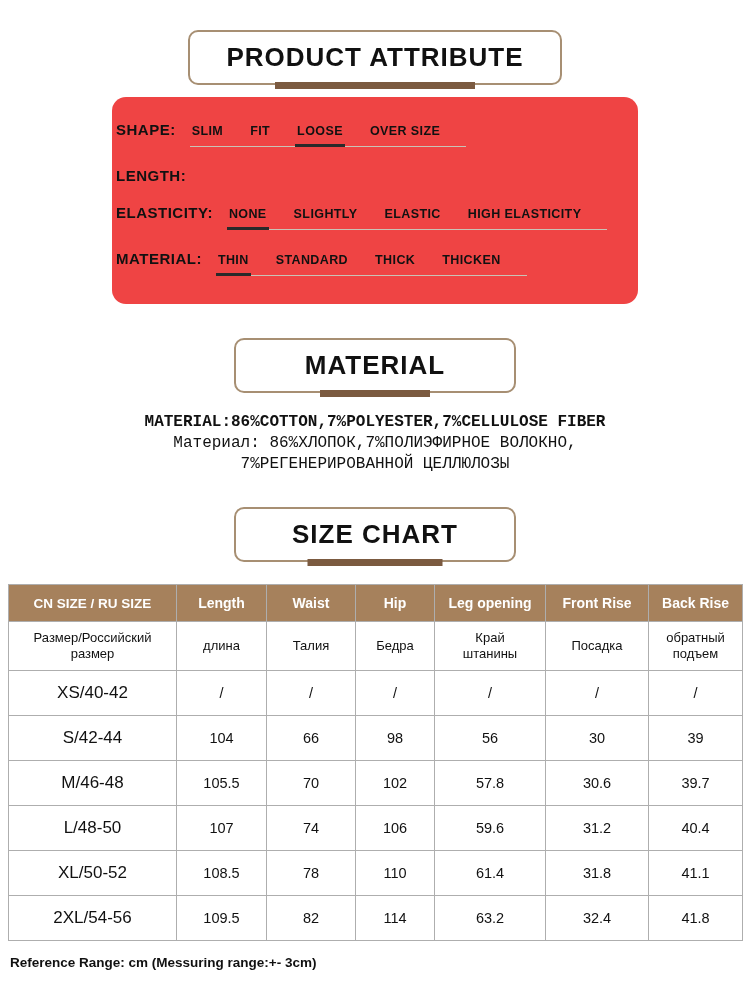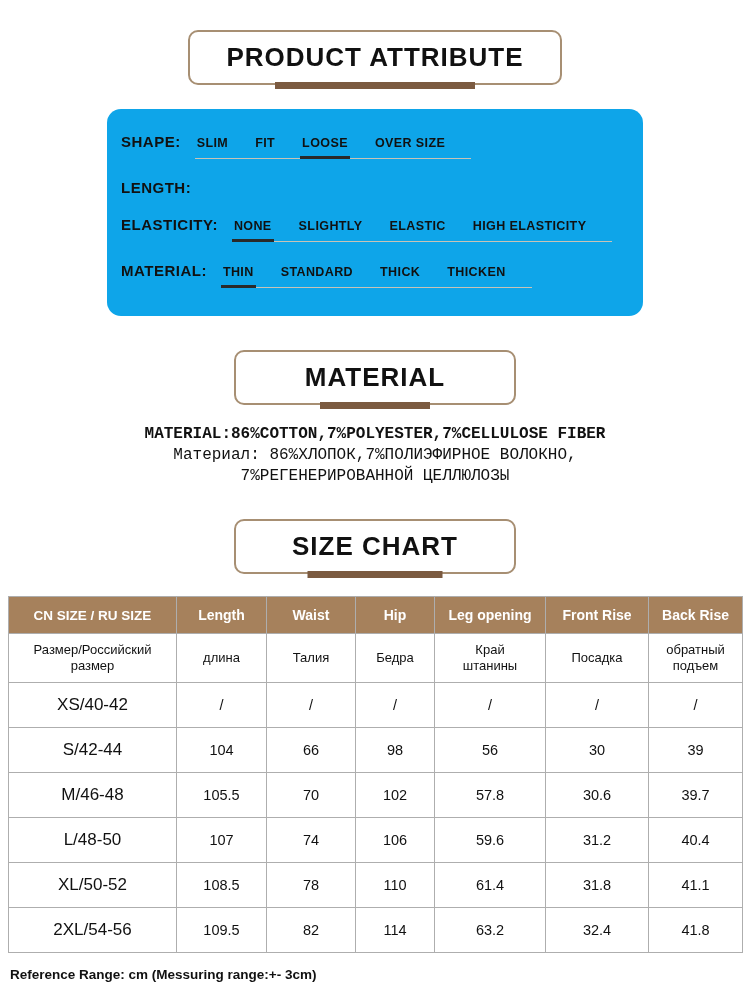--- a/index.html
+++ b/index.html
@@ -32,10 +32,10 @@
 
   
   .attr-box {
-    width:512px; margin:24px auto 0;
-    background:#0ea5e9;
+    width:512px; margin:12px auto 0;
+    background:#ef4444;
     border-radius:14px;
-    padding:14px 10px 18px 14px;
+    padding:14px 10px 18px 4px;
   }
   .attr-row { display:flex; align-items:baseline; padding:10px 0 10px 0; }
   .attr-label { font-size:15px; font-weight:bold; letter-spacing:.5px; margin-right:14px; white-space:nowrap; }

